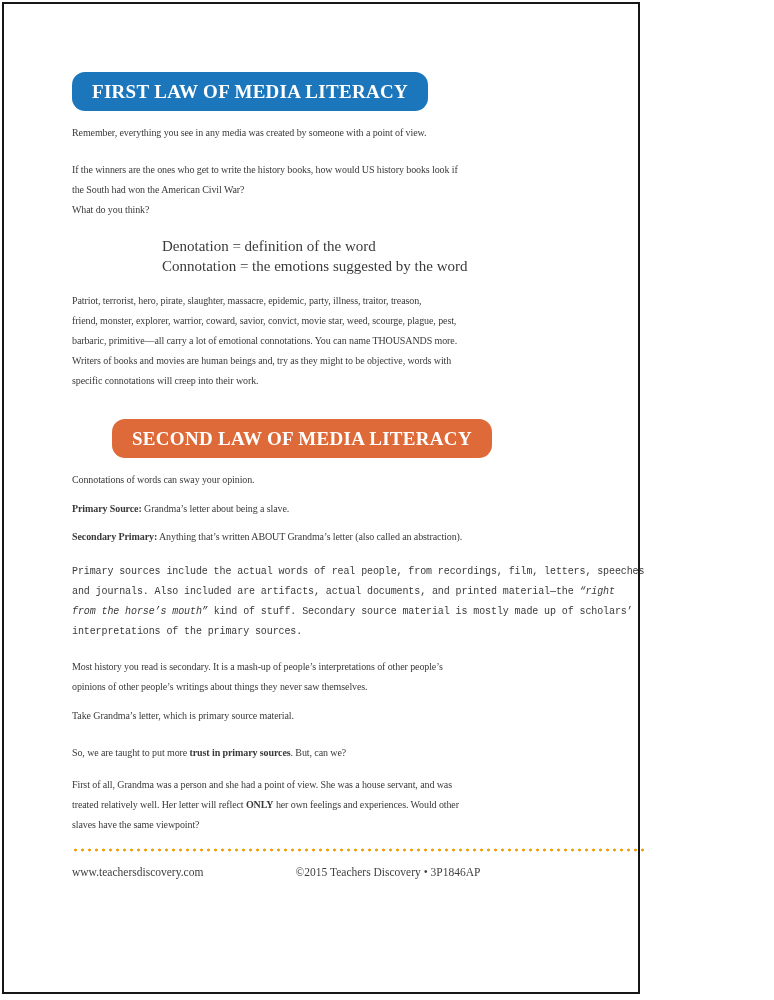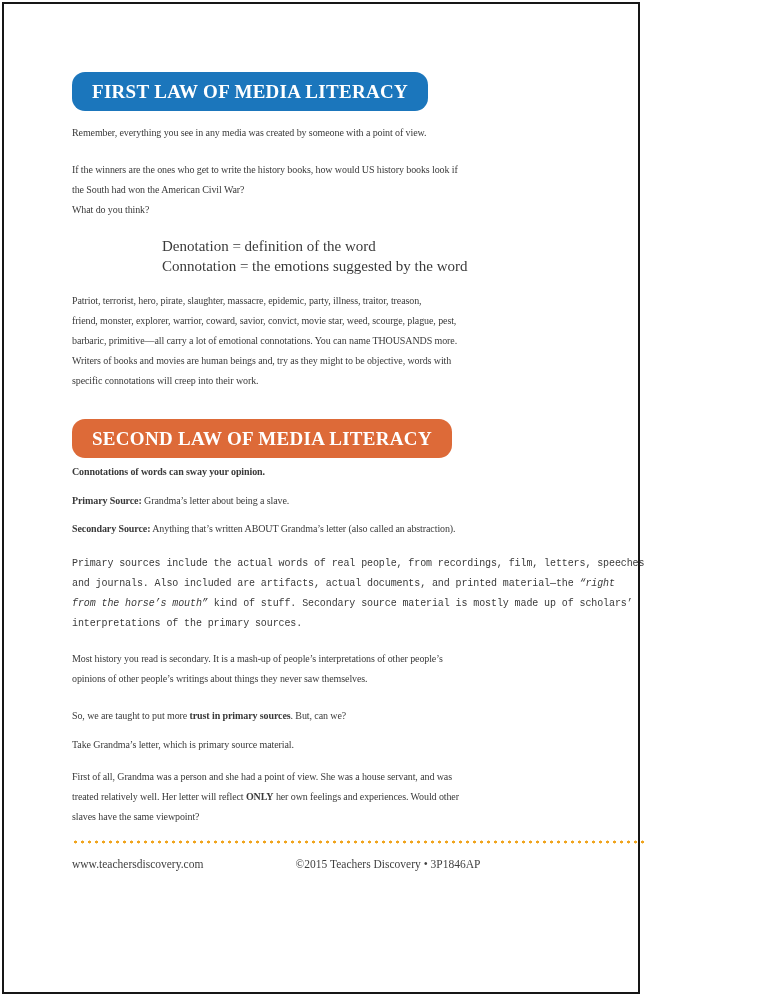--- a/index.html
+++ b/index.html
@@ -41,7 +41,7 @@
     letter-spacing: 0.3px;
   }
   .badge1 { background: var(--law1-badge, #1b76bc); }
-  .badge2 { background: var(--law2-badge, #dd6a38); }
+  .badge2 { background: var(--law2-badge, #dd6a38); margin-left: 40px; }
   .baggage-title {
     font-weight: bold;
     font-size: 15px;

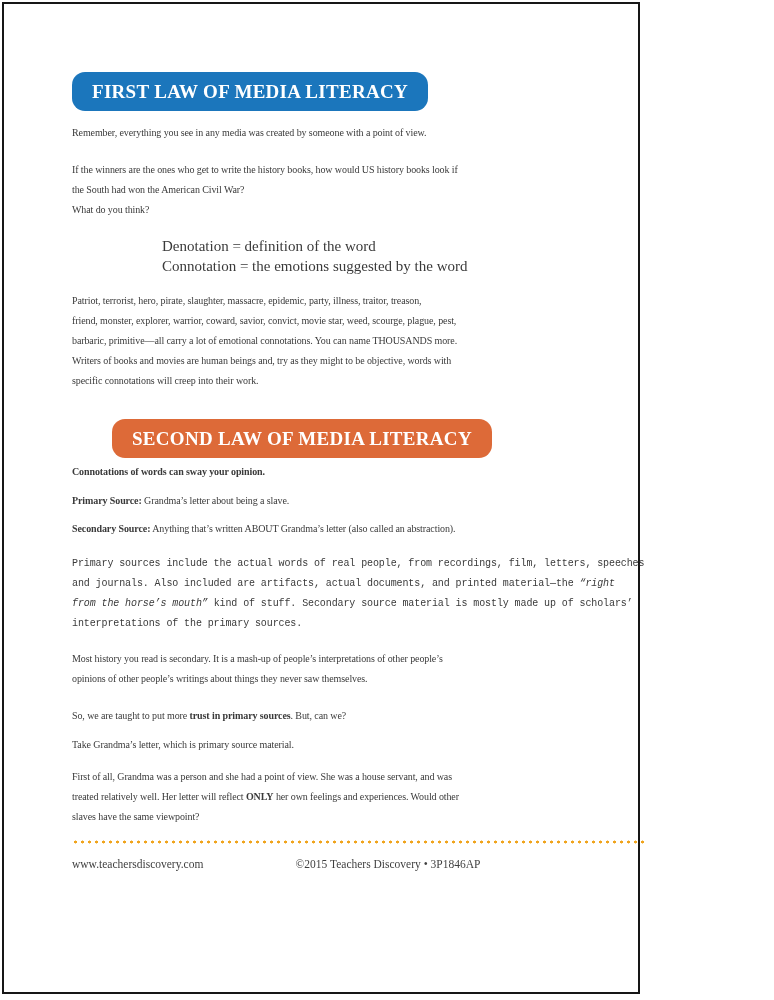--- a/index.html
+++ b/index.html
@@ -60,7 +60,7 @@
   [data-name="words-baggage-block"]        { margin-top: 16px; }
   [data-name="para-connotation-words"]     { margin-top: 15px; }
   [data-name="second-law-badge"]           { margin-top: 28px; }
-  [data-name="para-connotations-sway"]     { margin-top: 4px; font-weight: bold; }
+  [data-name="para-connotations-sway"]     { margin-top: 12px; }
   [data-name="para-news-question"]         { margin-top: 9px; }
   [data-name="para-primary-source"]        { margin-top: 9px; }
   [data-name="para-secondary-source"]      { margin-top: 8px; }

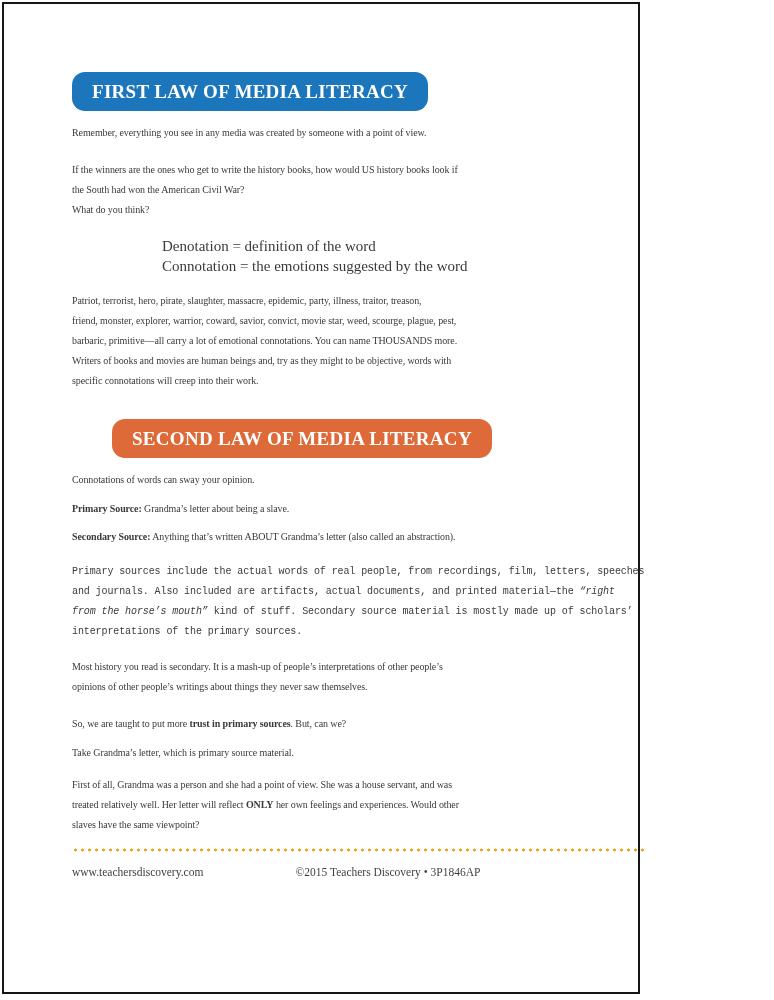--- a/index.html
+++ b/index.html
@@ -126,7 +126,7 @@
 
     <p class="para" data-name="para-connotations-sway">Connotations of words can sway your opinion.</p>
     <p class="para" data-name="para-primary-source"><span style="font-weight: bold;">Primary Source:</span><span> Grandma’s letter about being a slave.</span></p>
-    <p class="para" data-name="para-secondary-source"><span style="font-weight: bold;">Secondary Source:</span><span> Anything that’s written ABOUT Grandma’s letter (also called an abstraction).</span></p>
+    <p class="para" data-name="para-secondary-source"><span style="font-weight: bold;">Secondary Primary:</span><span> Anything that’s written ABOUT Grandma’s letter (also called an abstraction).</span></p>
     <p class="para" data-name="para-primary-sources-include"><span>Primary sources include the actual words of real people, from recordings, film, letters, speeches,
 and journals. Also included are artifacts, actual documents, and printed material—the </span><span style="font-style: italic;">“right
 from the horse’s mouth”</span><span> kind of stuff. Secondary source material is mostly made up of scholars’

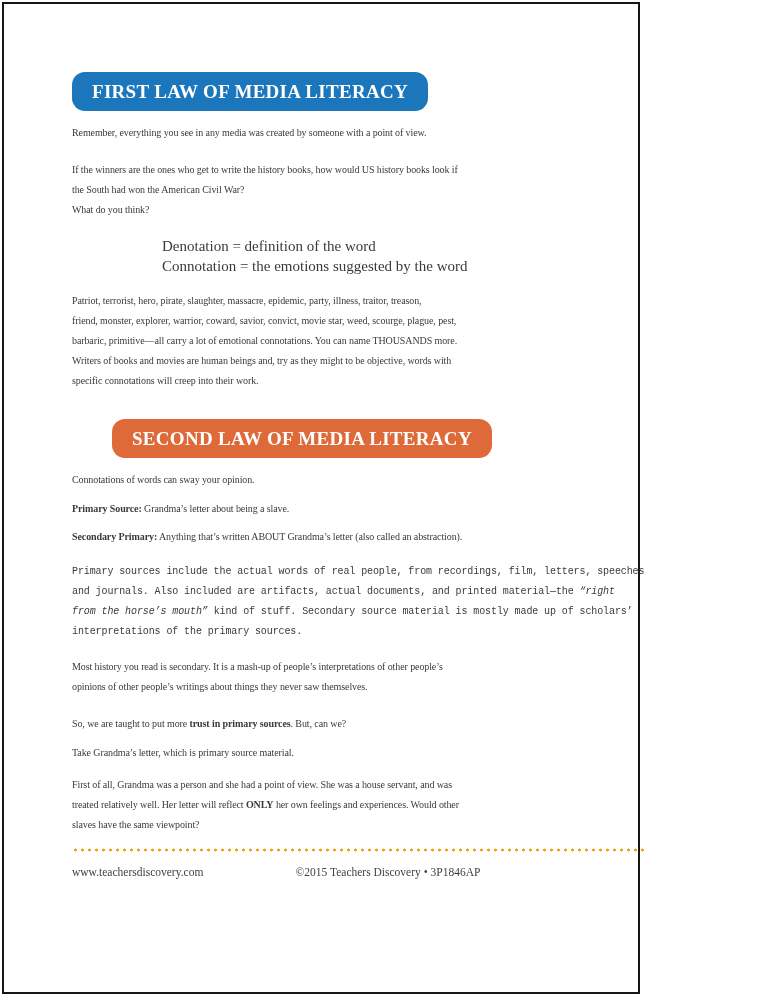--- a/index.html
+++ b/index.html
@@ -133,8 +133,8 @@
 interpretations of the primary sources.</span></p>
     <p class="para" data-name="para-most-history">Most history you read is secondary. It is a mash-up of people’s interpretations of other people’s
 opinions of other people’s writings about things they never saw themselves.</p>
+    <p class="para" data-name="para-take-grandmas-letter">Take Grandma’s letter, which is primary source material.</p>
     <p class="para" data-name="para-trust-primary"><span>So, we are taught to put more </span><span style="font-weight: bold;">trust in primary sources</span><span>. But, can we?</span></p>
-    <p class="para" data-name="para-take-grandmas-letter">Take Grandma’s letter, which is primary source material.</p>
     <p class="para" data-name="para-first-of-all"><span>First of all, Grandma was a person and she had a point of view. She was a house servant, and was
 treated relatively well. Her letter will reflect </span><span style="font-weight: bold;">ONLY</span><span> her own feelings and experiences. Would other
 slaves have the same viewpoint?</span></p>

